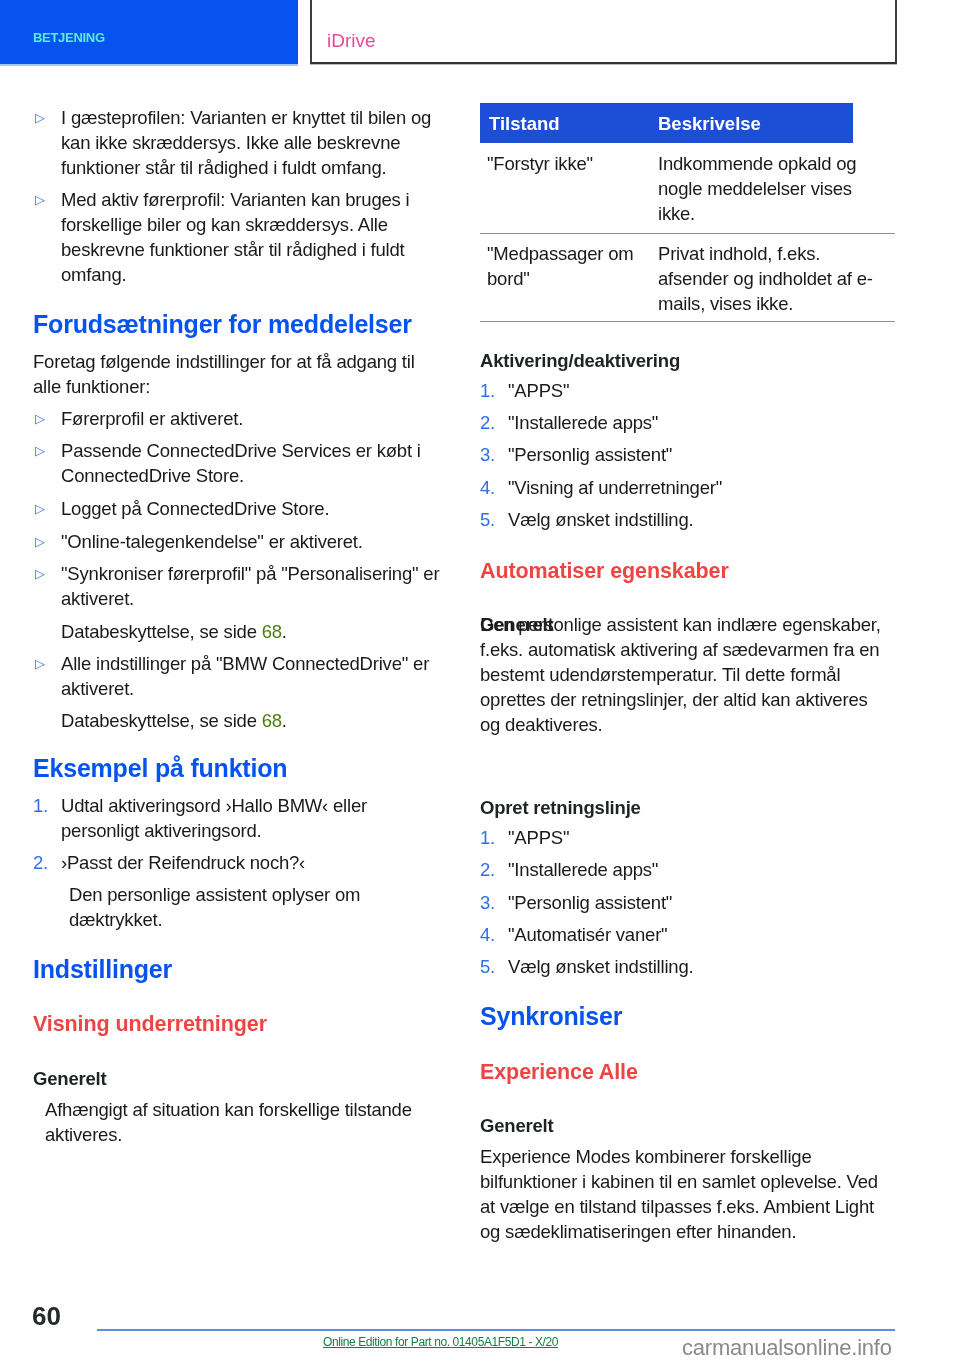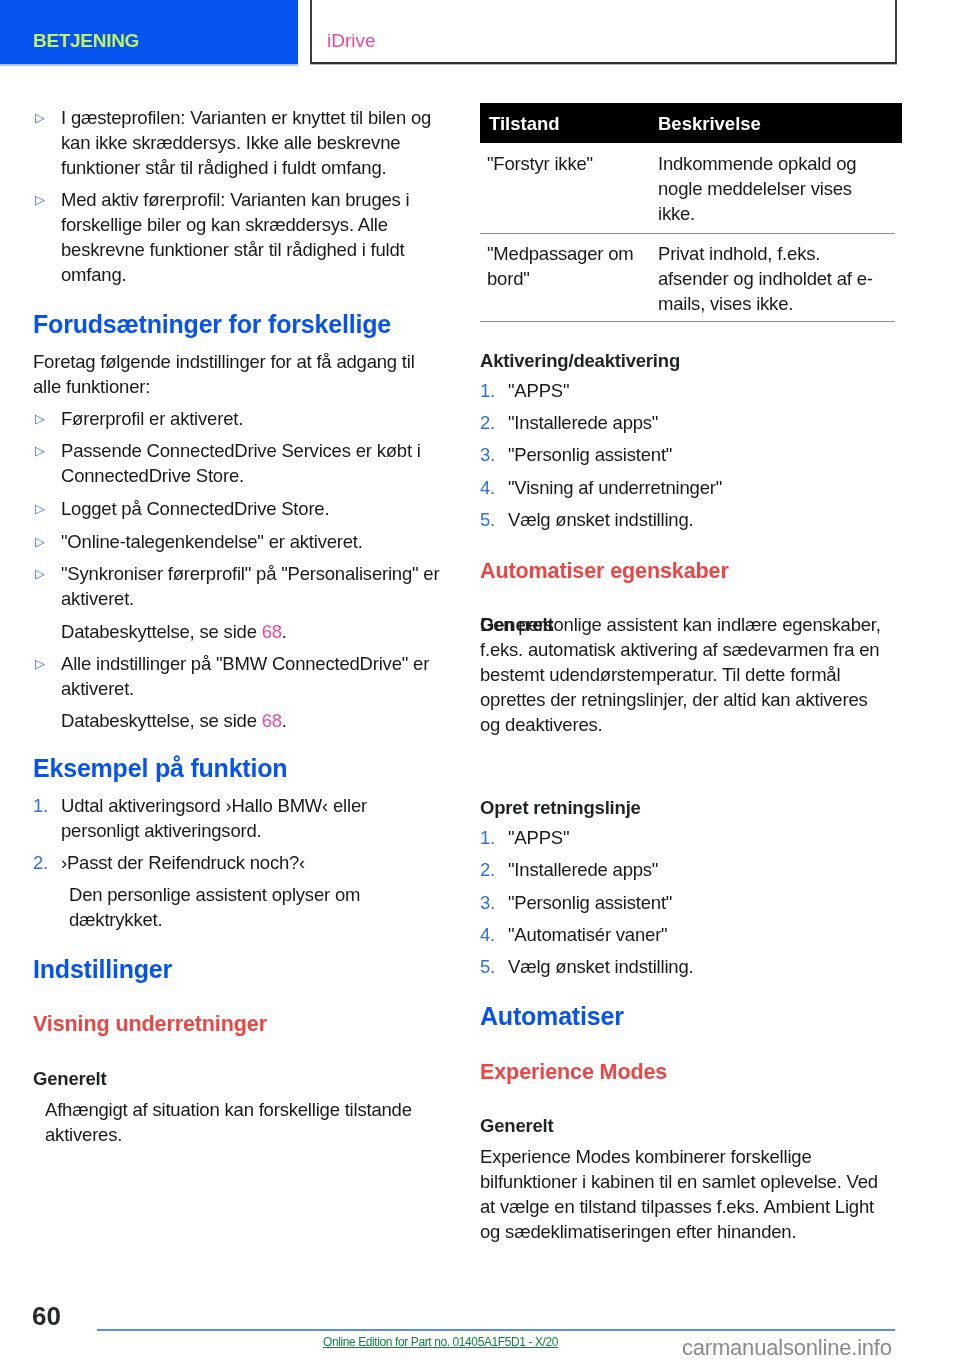--- a/index.html
+++ b/index.html
@@ -14,7 +14,7 @@
   }
   .hdr-left span {
     position: absolute; left: 33px; top: 30px;
-    color: #bef264; font-weight: bold; font-size: 19px; letter-spacing: -0.3px;
+    color: #5eead4; font-weight: bold; font-size: 13px; letter-spacing: -0.3px;
   }
   .hdr-right {
     position: absolute; left: 310px; top: -2px; width: 583px; height: 64px;

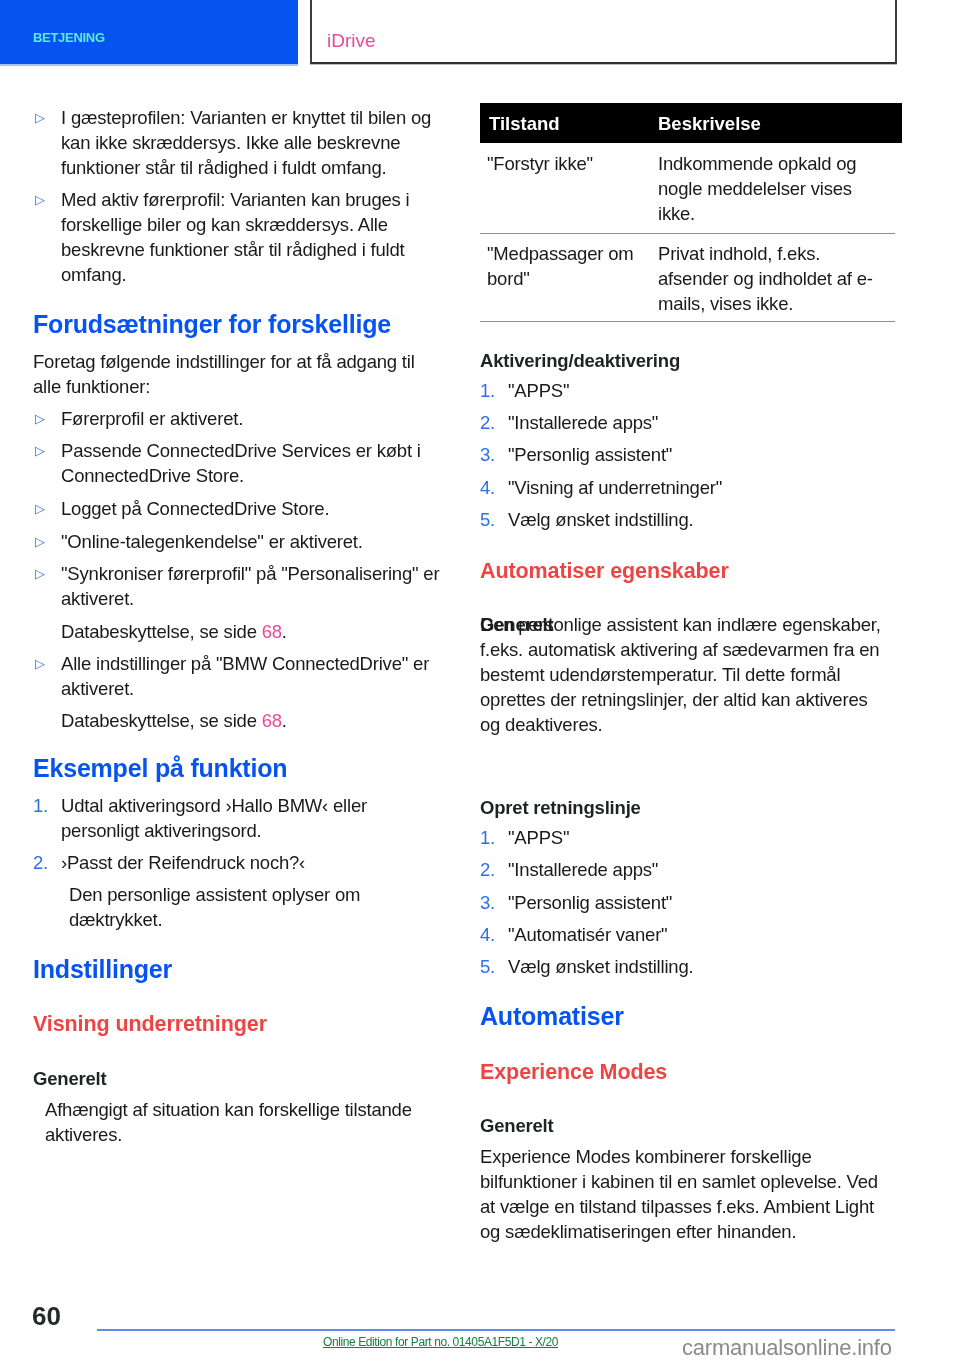--- a/index.html
+++ b/index.html
@@ -49,8 +49,8 @@
   .link { color: #ec4899; }
 
   .tbl-head {
-    position: absolute; left: 480px; top: 103px; width: 422px; height: 40px;
-    background: #000000;
+    position: absolute; left: 480px; top: 103px; width: 373px; height: 40px;
+    background: #1d4ed8;
   }
   .tbl-head span { position: absolute; top: 10px; color: #ffffff; font-weight: bold; font-size: 18.5px; }
   .tbl-cell { position: absolute; font-size: 18.5px; line-height: 25px; letter-spacing: -0.2px; }

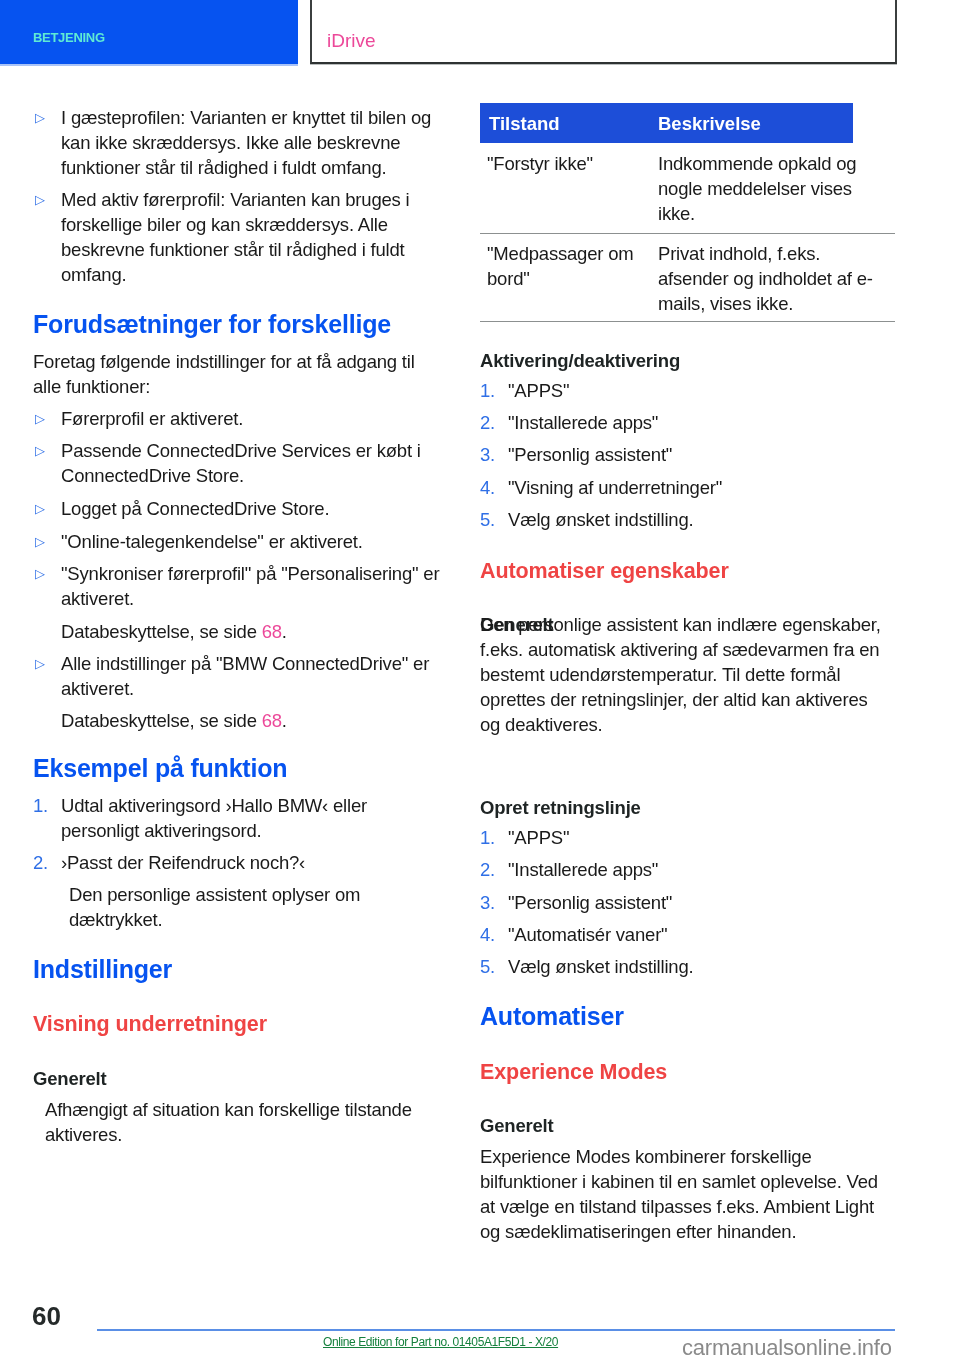--- a/index.html
+++ b/index.html
@@ -82,7 +82,7 @@
     <span class="txt">Med aktiv førerprofil: Varianten kan bruges i forskellige biler og kan skræddersys. Alle beskrevne funktioner står til rådighed i fuldt omfang.</span>
   </div>
 
-  <div class="h1" style="left:0; top:312px;">Forudsætninger for forskellige</div>
+  <div class="h1" style="left:0; top:312px;">Forudsætninger for meddelelser</div>
   <div class="p" style="left:0; top:349px; width:410px;">Foretag følgende indstillinger for at få adgang til alle funktioner:</div>
 
   <div class="bullet" style="top:406px;">

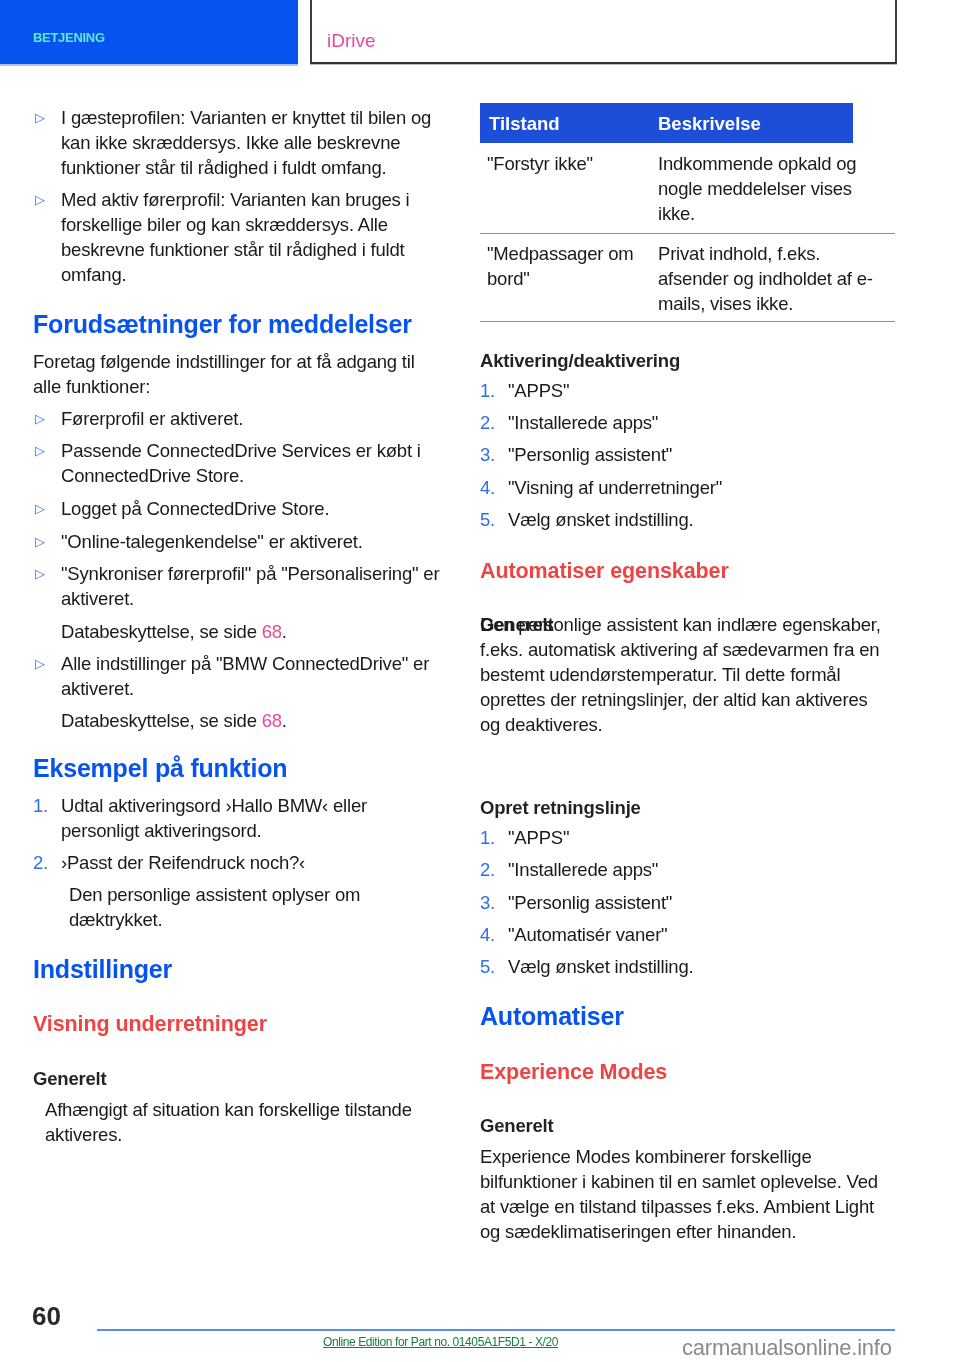--- a/index.html
+++ b/index.html
@@ -46,7 +46,7 @@
   .h2 { position: absolute; color: #ef4444; font-weight: bold; font-size: 21.5px; letter-spacing: -0.1px; white-space: nowrap; }
   .h3 { position: absolute; color: #1e2424; font-weight: bold; font-size: 18.5px; white-space: nowrap; }
   .p  { position: absolute; }
-  .link { color: #ec4899; }
+  .link { color: #4d7c0f; }
 
   .tbl-head {
     position: absolute; left: 480px; top: 103px; width: 373px; height: 40px;

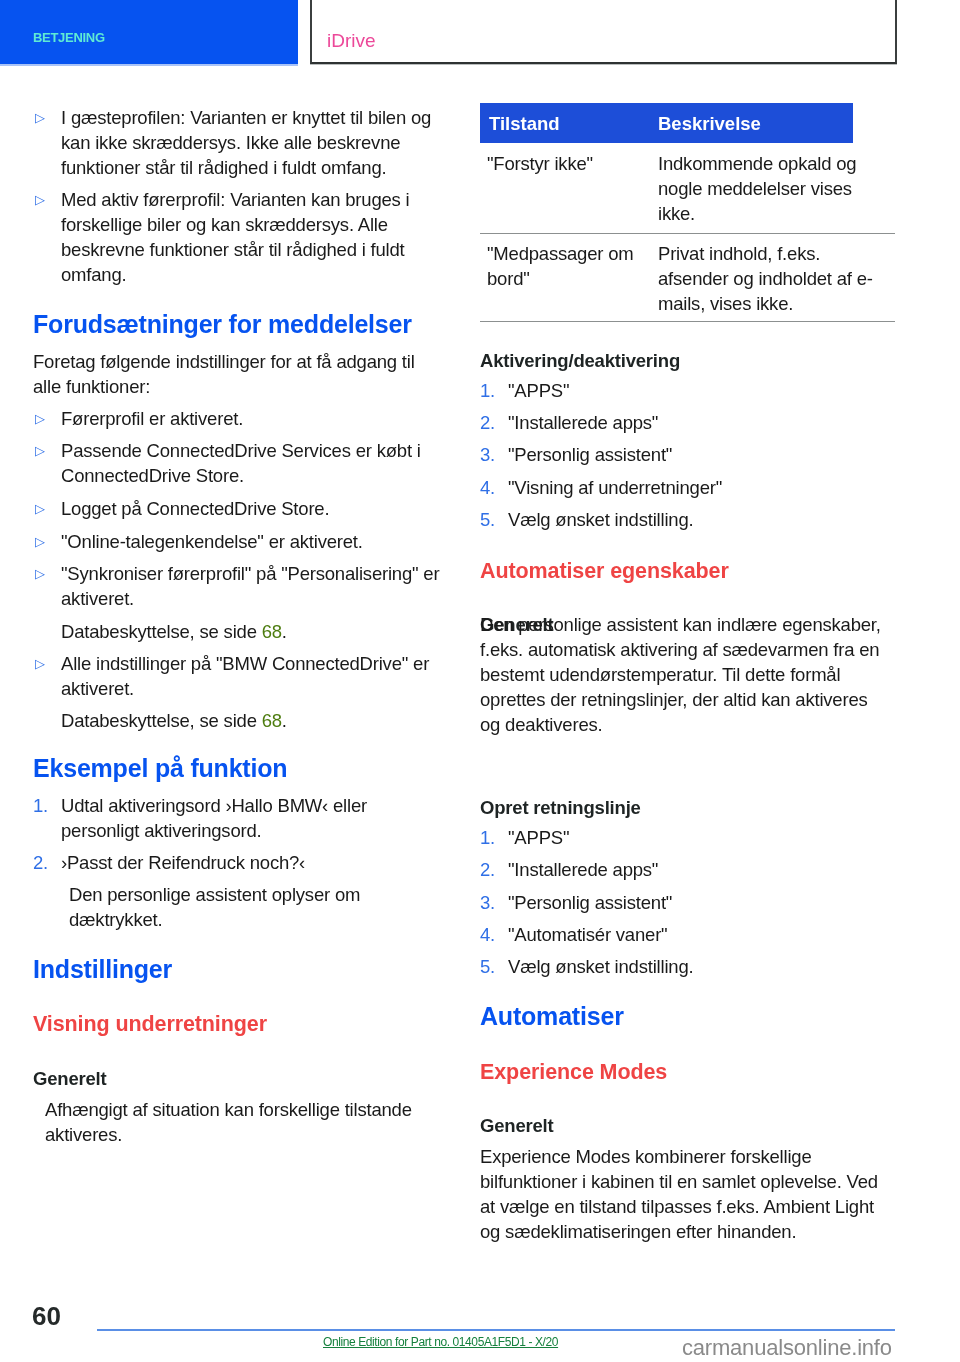--- a/index.html
+++ b/index.html
@@ -193,7 +193,7 @@
     <span class="txt">Vælg ønsket indstilling.</span>
   </div>
 
-  <div class="h1" style="left:0; top:1004px;">Automatiser</div>
+  <div class="h1" style="left:0; top:1004px;">Synkroniser</div>
   <div class="h2" style="left:0; top:1060px;">Experience Modes</div>
   <div class="h3" style="left:0; top:1113px;">Generelt</div>
   <div class="p" style="left:0; top:1144px; width:410px;">Experience Modes kombinerer forskellige bilfunktioner i kabinen til en samlet oplevelse. Ved at vælge en tilstand tilpasses f.eks. Ambient Light og sædeklimatiseringen efter hinanden.</div>

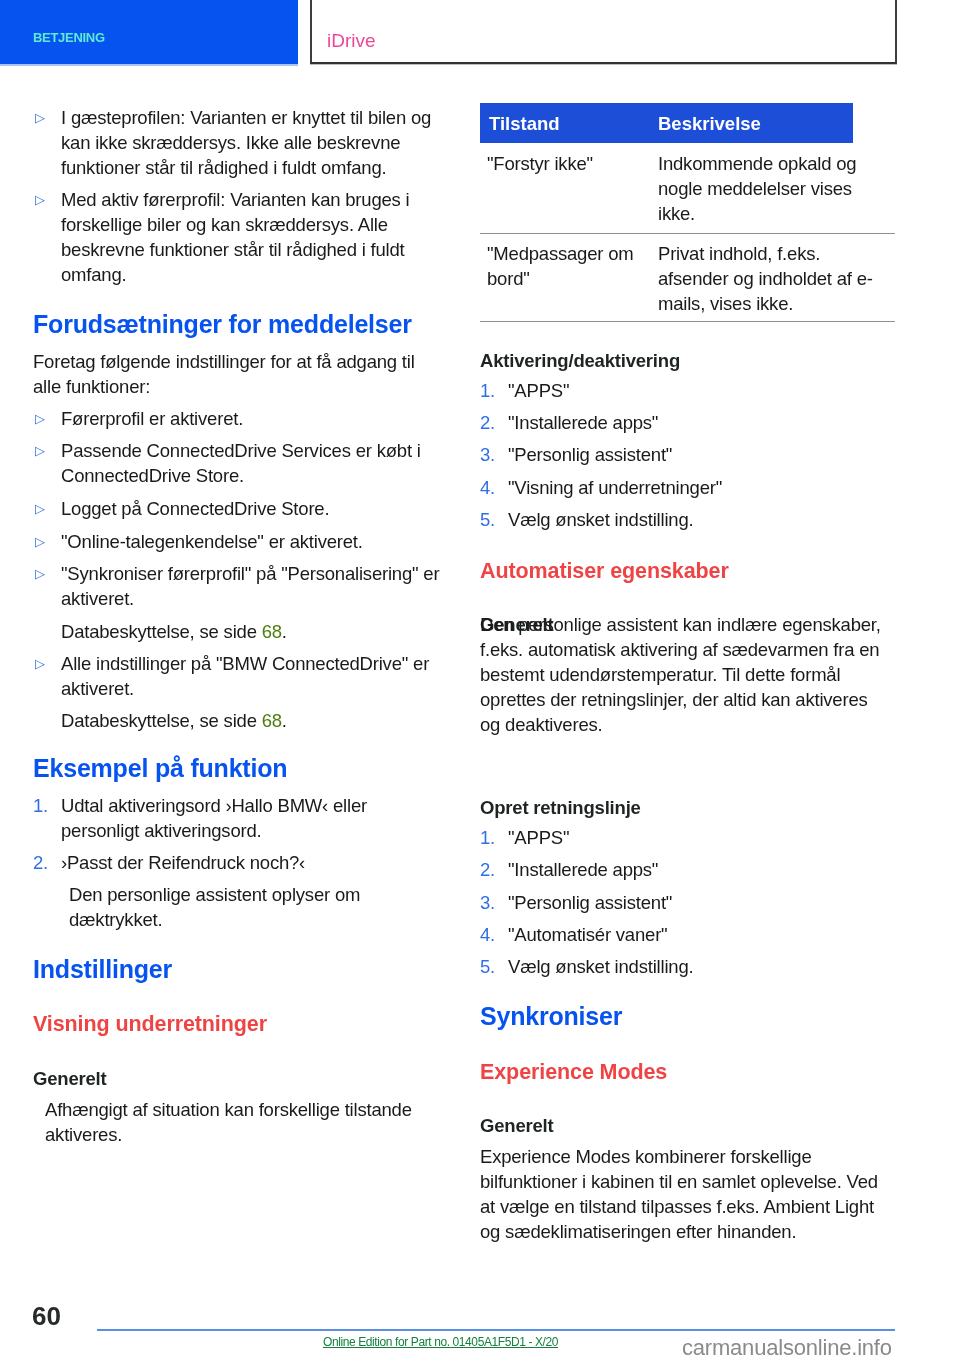--- a/index.html
+++ b/index.html
@@ -194,7 +194,7 @@
   </div>
 
   <div class="h1" style="left:0; top:1004px;">Synkroniser</div>
-  <div class="h2" style="left:0; top:1060px;">Experience Modes</div>
+  <div class="h2" style="left:0; top:1060px;">Experience Alle</div>
   <div class="h3" style="left:0; top:1113px;">Generelt</div>
   <div class="p" style="left:0; top:1144px; width:410px;">Experience Modes kombinerer forskellige bilfunktioner i kabinen til en samlet oplevelse. Ved at vælge en tilstand tilpasses f.eks. Ambient Light og sædeklimatiseringen efter hinanden.</div>
 </div>

